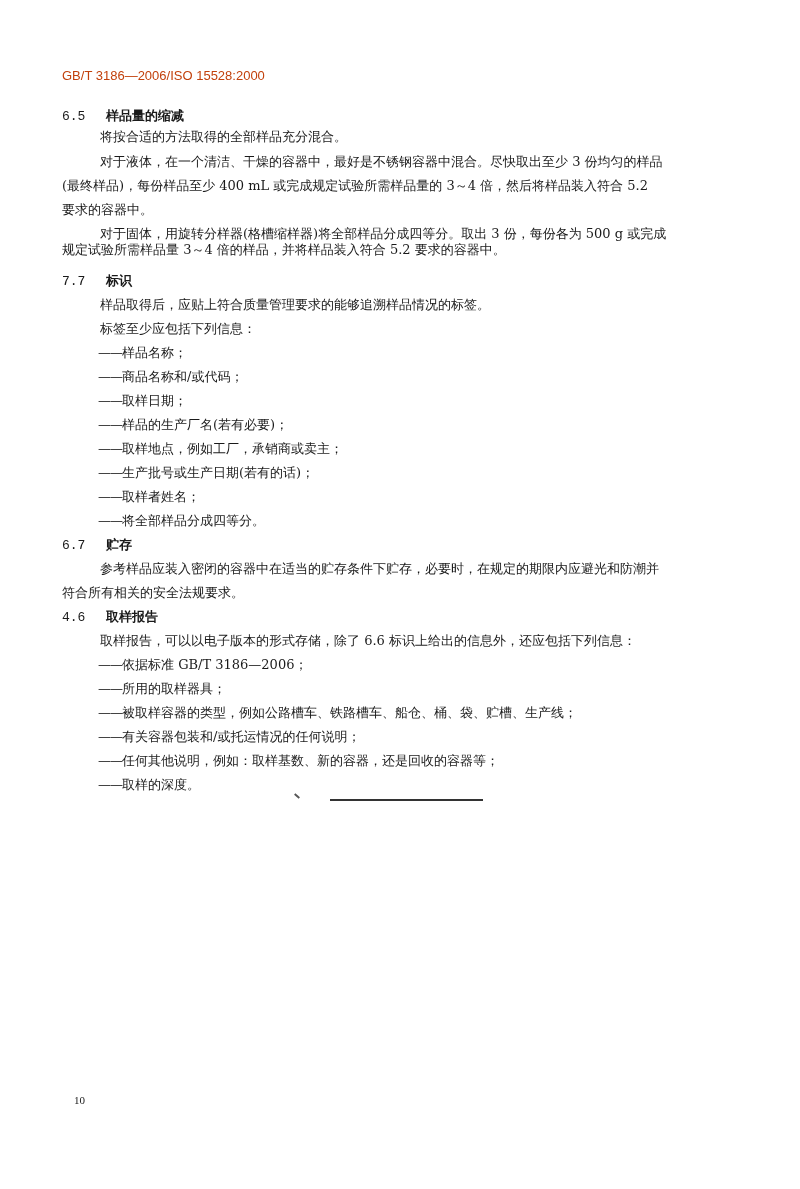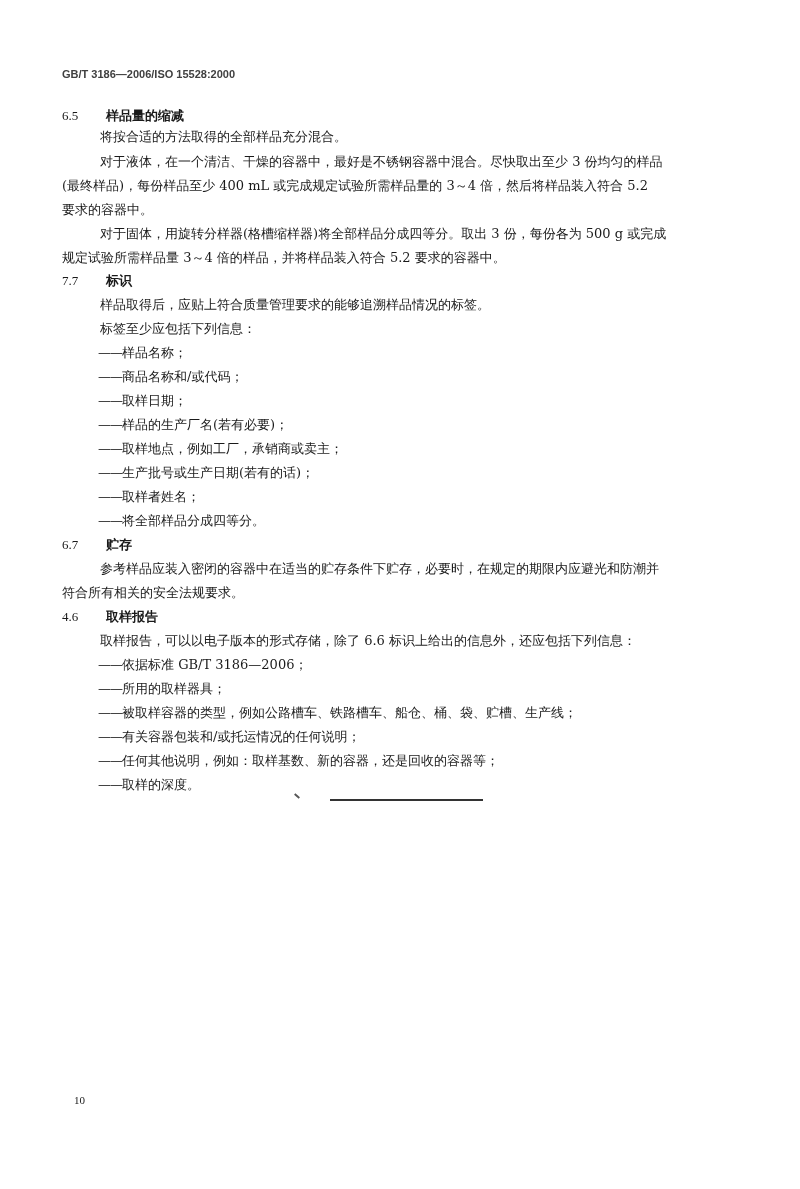--- a/index.html
+++ b/index.html
@@ -6,7 +6,7 @@
   body { width: 800px; height: 1189px; position: relative; overflow: hidden;
          font-family: "DejaVu Serif", "Liberation Serif", serif; color: #1a1a1a; }
   .header { position: absolute; left: 62px; top: 68px; font-family: "Liberation Sans", "DejaVu Sans", sans-serif;
-            font-weight: bold; font-size: 11px; letter-spacing: 0; color: #404040; }
+            font-weight: normal; font-size: 13px; letter-spacing: 0; color: #c2410c; }
   .line { position: absolute; left: 0; font-size: 13px; line-height: 20px; white-space: nowrap; }
   .sec { left: 62px; }
   .sec .num { display: inline-block; width: 44px; font-family: Liberation Serif, serif; }

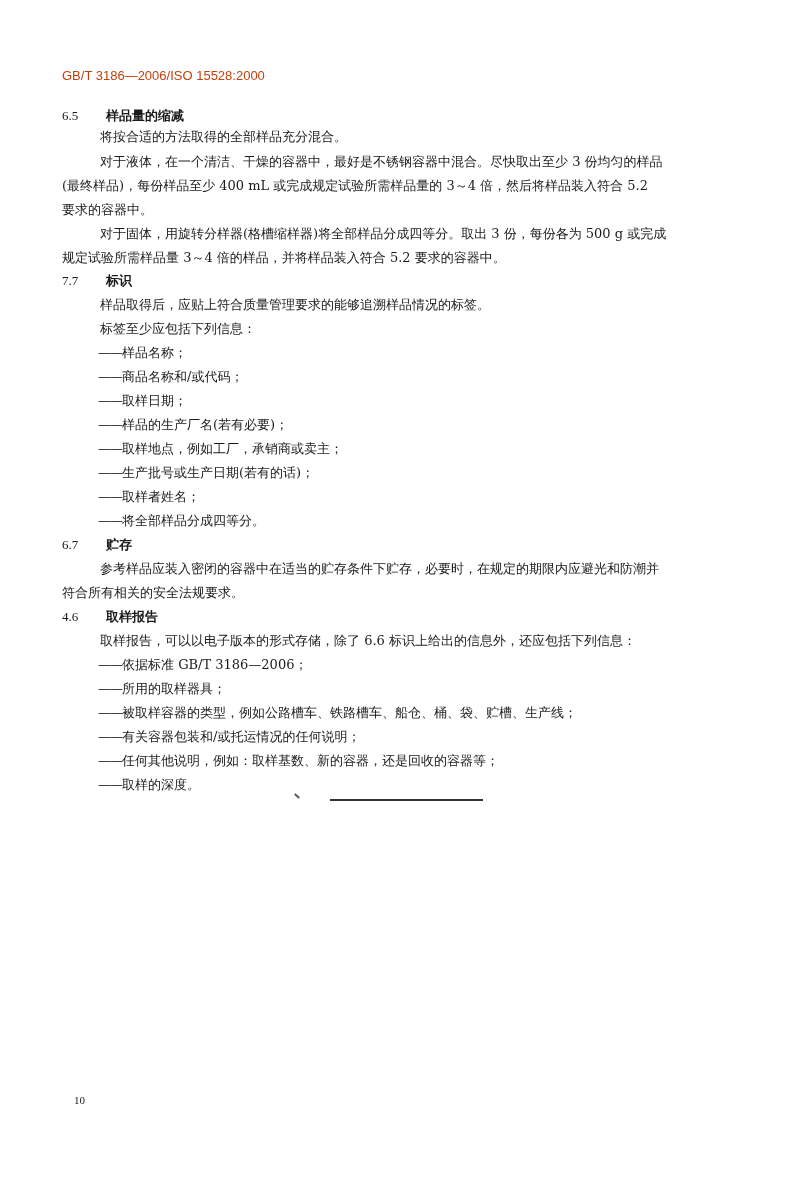--- a/index.html
+++ b/index.html
@@ -9,7 +9,7 @@
             font-weight: normal; font-size: 13px; letter-spacing: 0; color: #c2410c; }
   .line { position: absolute; left: 0; font-size: 13px; line-height: 20px; white-space: nowrap; }
   .sec { left: 62px; }
-  .sec .num { display: inline-block; width: 44px; font-family: Liberation Serif, serif; }
+  .sec .num { display: inline-block; width: 44px; font-family: Liberation Mono, monospace; }
   .sec .title { font-family: "DejaVu Sans", sans-serif; font-weight: bold; }
   .p1 { left: 100px; }
   .p0 { left: 62px; }

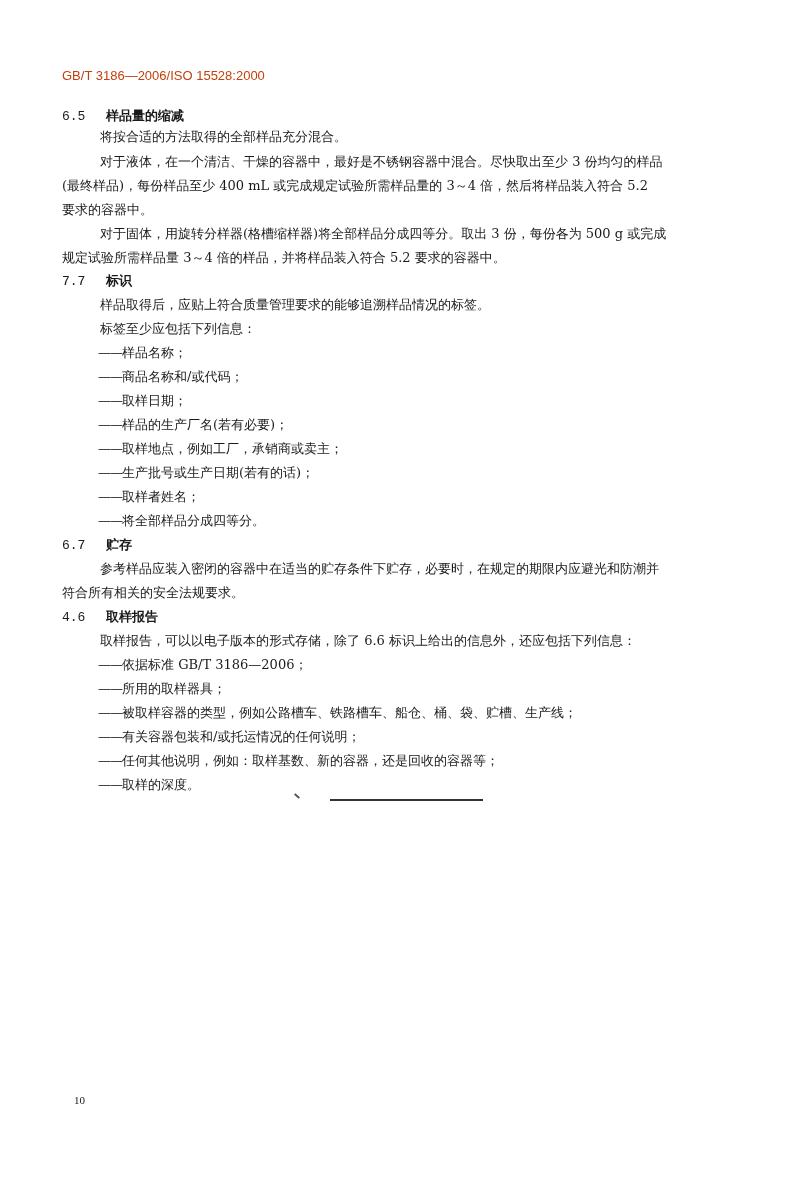--- a/index.html
+++ b/index.html
@@ -32,7 +32,7 @@
 <div class="line p0" style="top:176px">(最终样品)，每份样品至少 400 mL 或完成规定试验所需样品量的 3～4 倍，然后将样品装入符合 5.2</div>
 <div class="line p0" style="top:200px">要求的容器中。</div>
 <div class="line p1" style="top:224px">对于固体，用旋转分样器(格槽缩样器)将全部样品分成四等分。取出 3 份，每份各为 500 g 或完成</div>
-<div class="line p0" style="top:248px">规定试验所需样品量 3～4 倍的样品，并将样品装入符合 5.2 要求的容器中。</div>
+<div class="line p0" style="top:240px">规定试验所需样品量 3～4 倍的样品，并将样品装入符合 5.2 要求的容器中。</div>
 
 <div class="line sec" style="top:271px">
   <span class="num">7.7</span><span class="title">标识</span>

